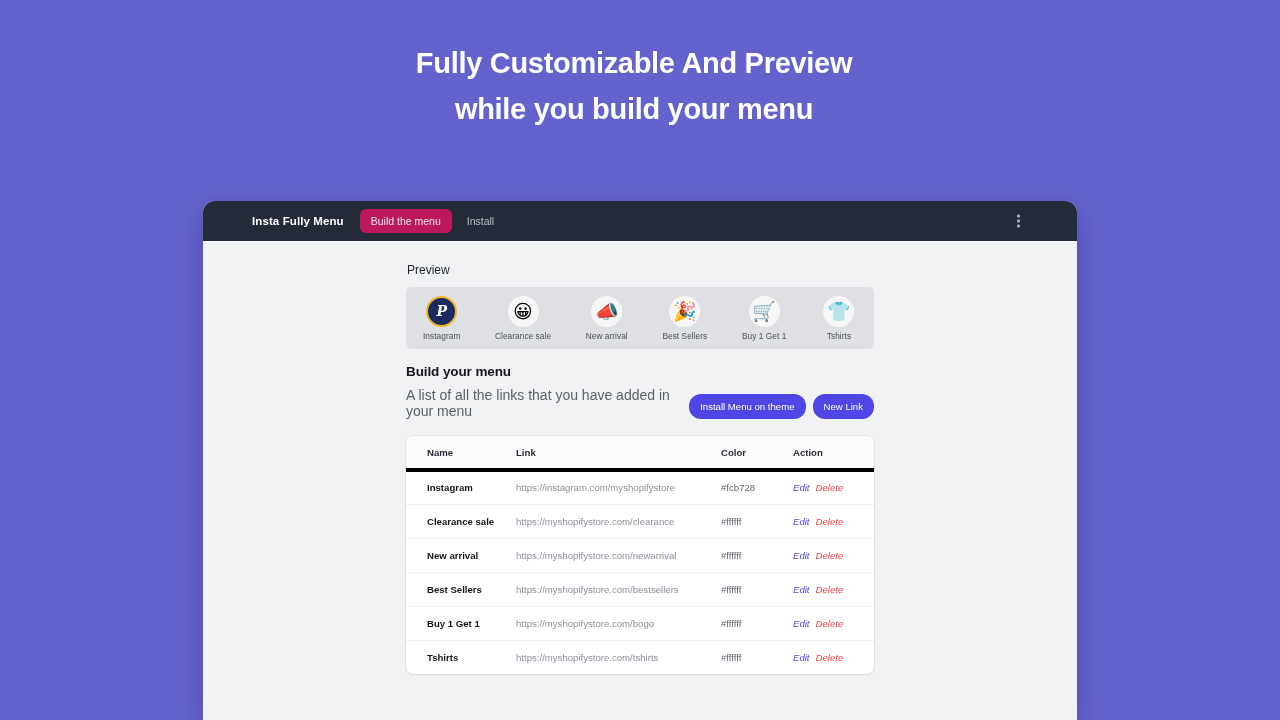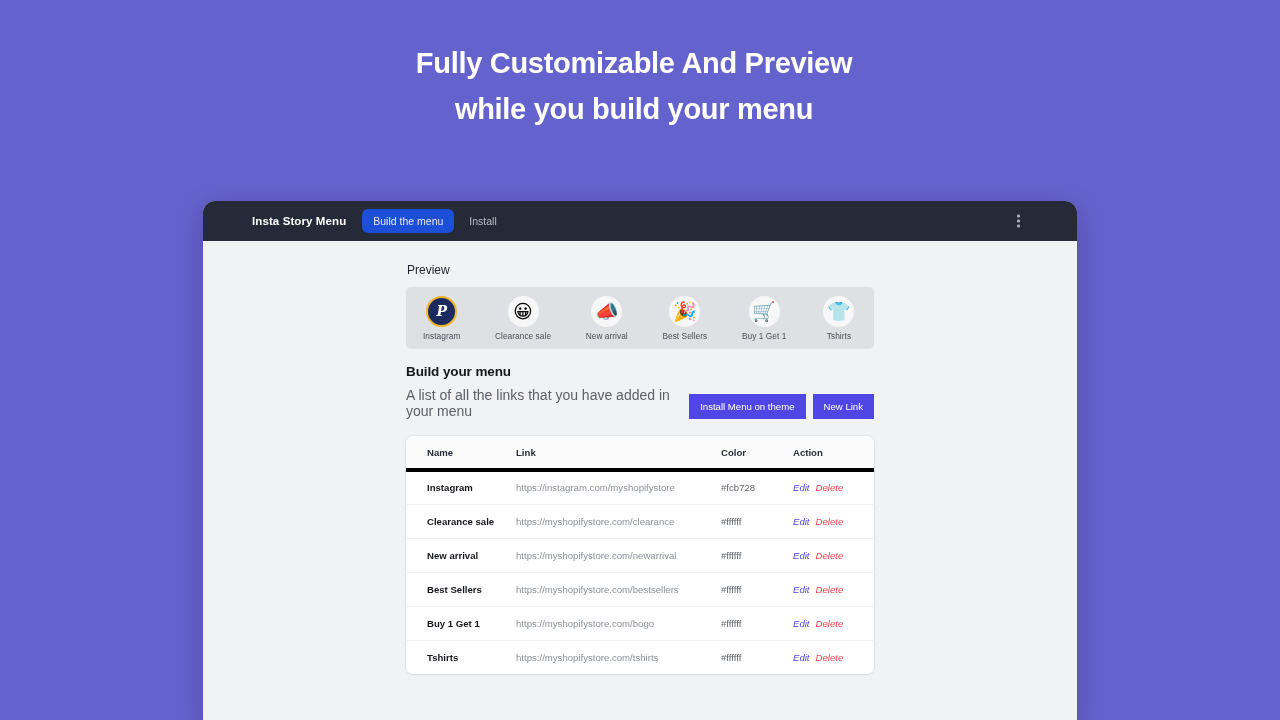--- a/index.html
+++ b/index.html
@@ -253,7 +253,7 @@
 <div class="app-window">
 
   <div class="topbar">
-    <div class="brand">Insta Story Menu</div>
+    <div class="brand">Insta Fully Menu</div>
     <div class="tabs">
       <div class="tab active">Build the menu</div>
       <div class="tab">Install</div>

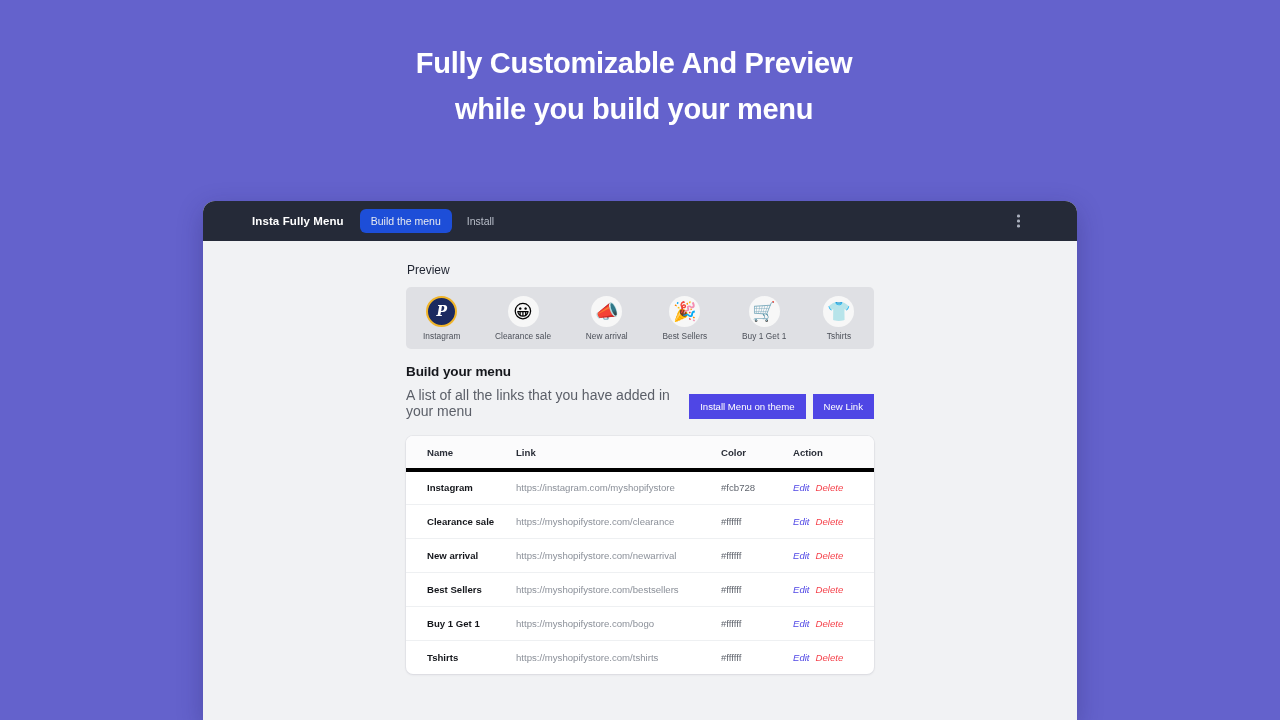--- a/index.html
+++ b/index.html
@@ -75,7 +75,7 @@
     cursor: pointer;
   }
   .tab.active {
-    background: #1d4ed8;
+    background: #be185d;
     color: #e7eaf0;
   }
   .kebab {

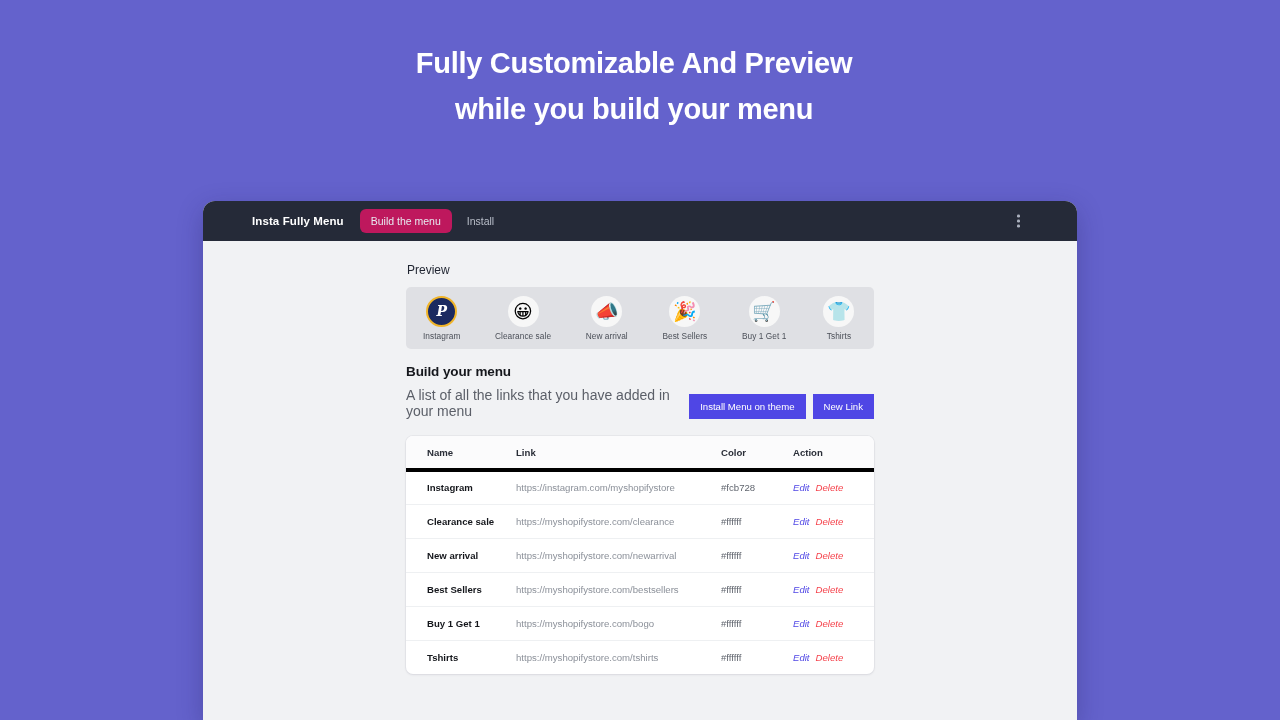--- a/index.html
+++ b/index.html
@@ -200,7 +200,7 @@
     color: #ffffff;
     font-size: 9.6px;
     border: none;
-    border-radius: 0;
+    border-radius: 12px;
     padding: 7px 11px;
     cursor: pointer;
     white-space: nowrap;

